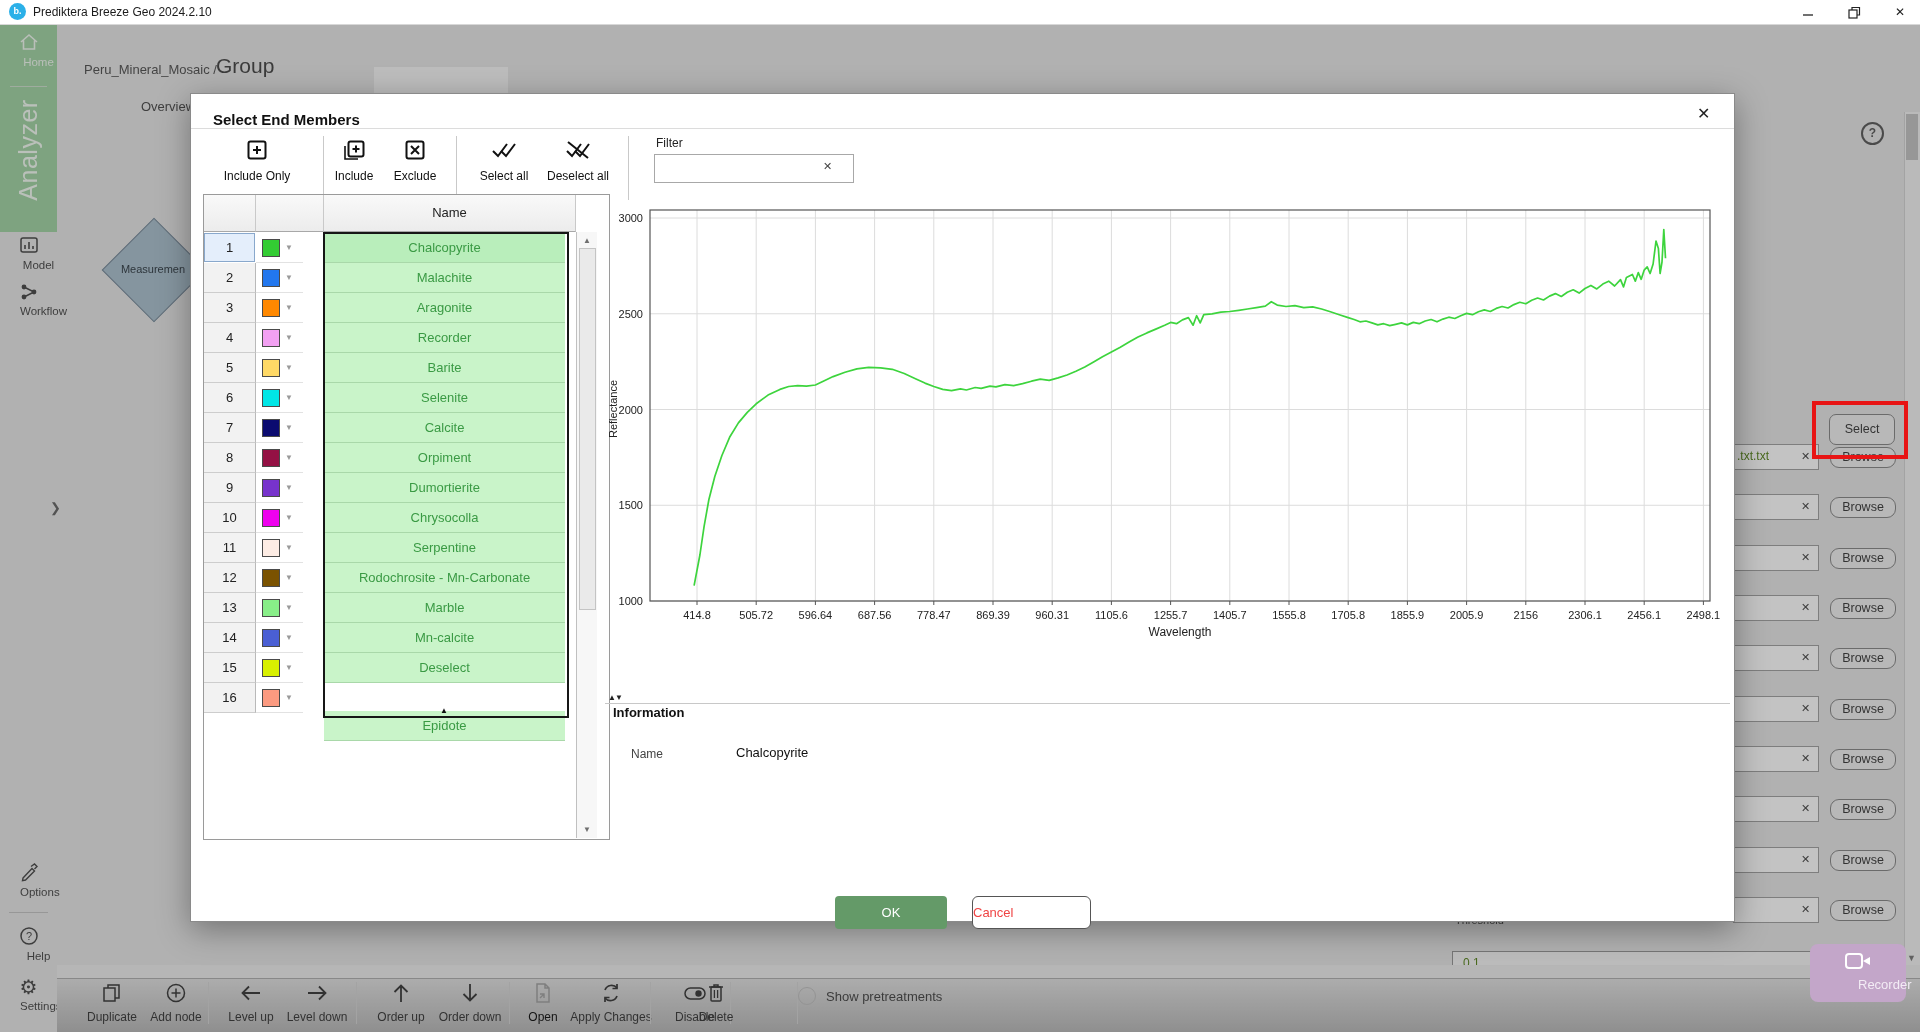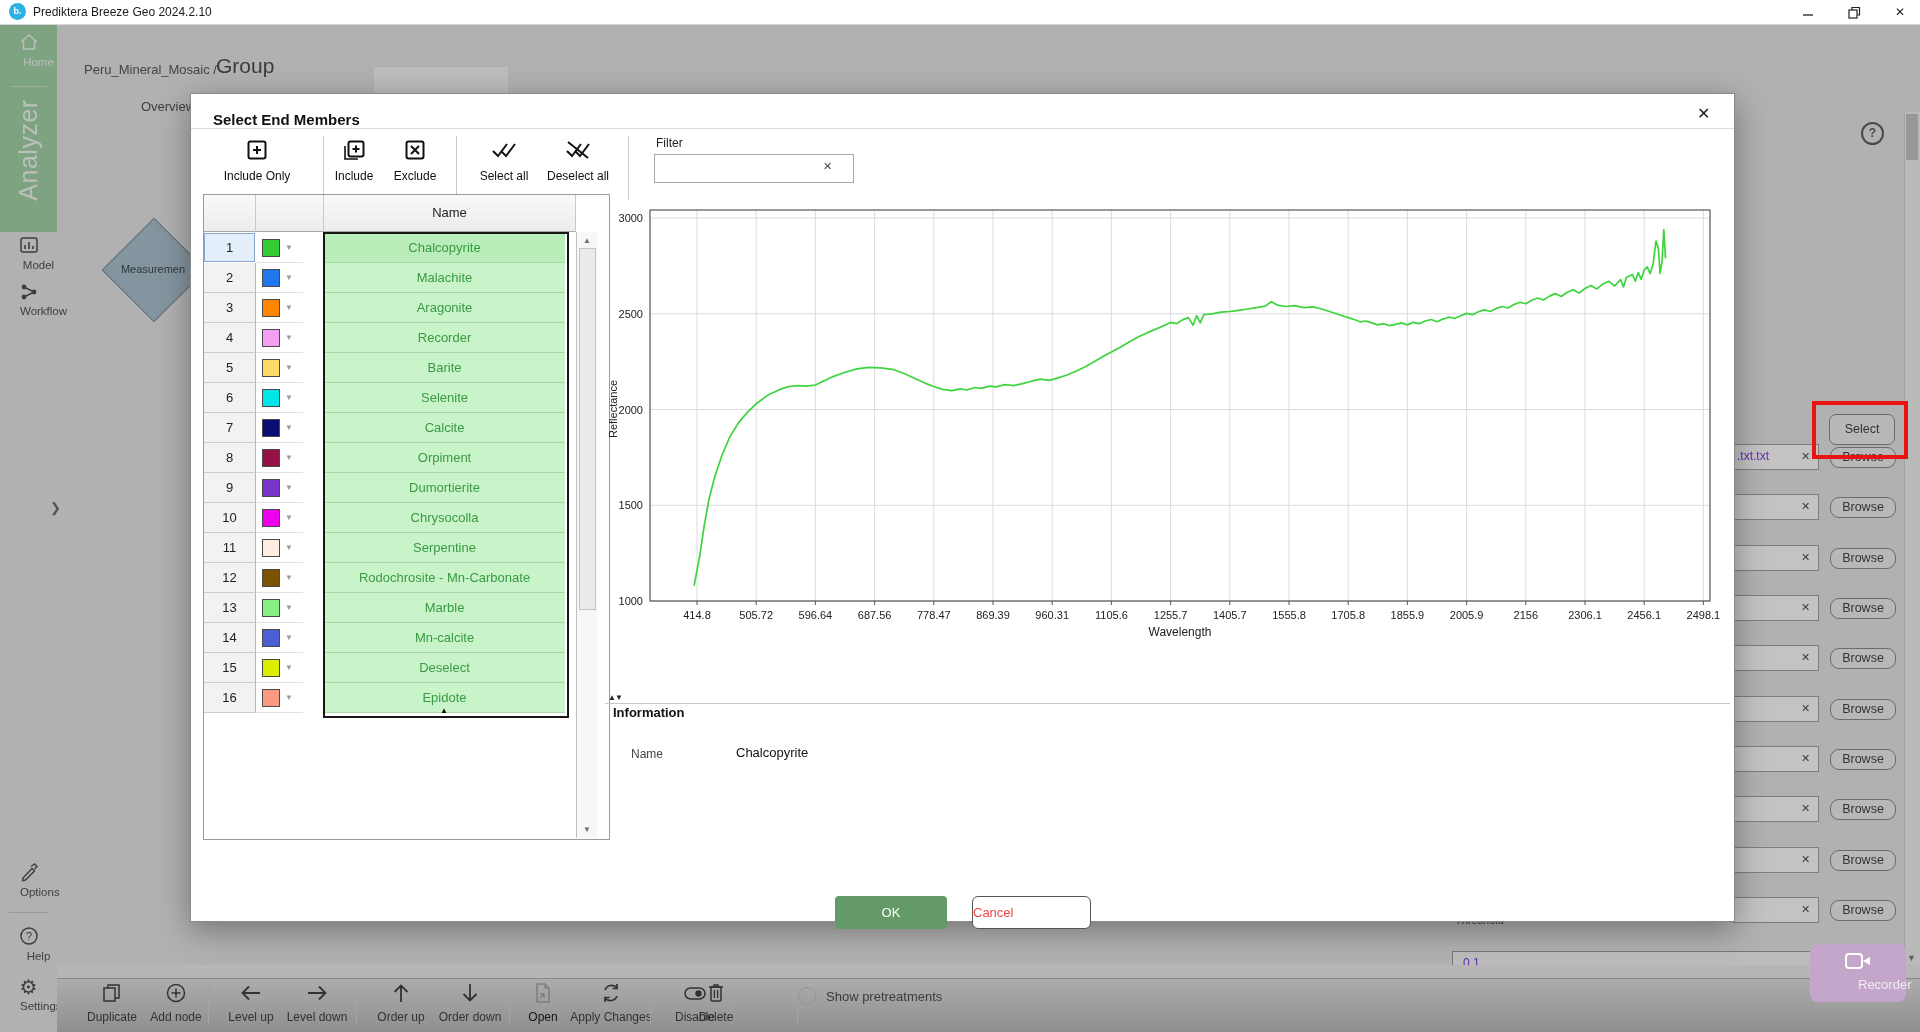--- a/index.html
+++ b/index.html
@@ -43,7 +43,7 @@
              text-align:center;line-height:19px;font-size:12px;font-weight:bold;color:#4f4f4f;}
   .rp-input{position:absolute;left:1733px;width:85px;height:24px;background:#fdfdfd;border:1px solid #9a9a9a;border-left:none;}
   .rp-x{position:absolute;font-size:11px;color:#3a3a3a;}
-  .rp-val{position:absolute;font-size:12px;color:#6d28d9;}
+  .rp-val{position:absolute;font-size:12px;color:#4d7c0f;}
   .btn-dim{position:absolute;background:#ececec;border:1px solid #7f7f7f;border-radius:9px;
            text-align:center;font-size:12.5px;color:#2f2f2f;}
   .thr-label{position:absolute;left:1455px;top:890px;font-size:11px;color:#3a3a3a;}

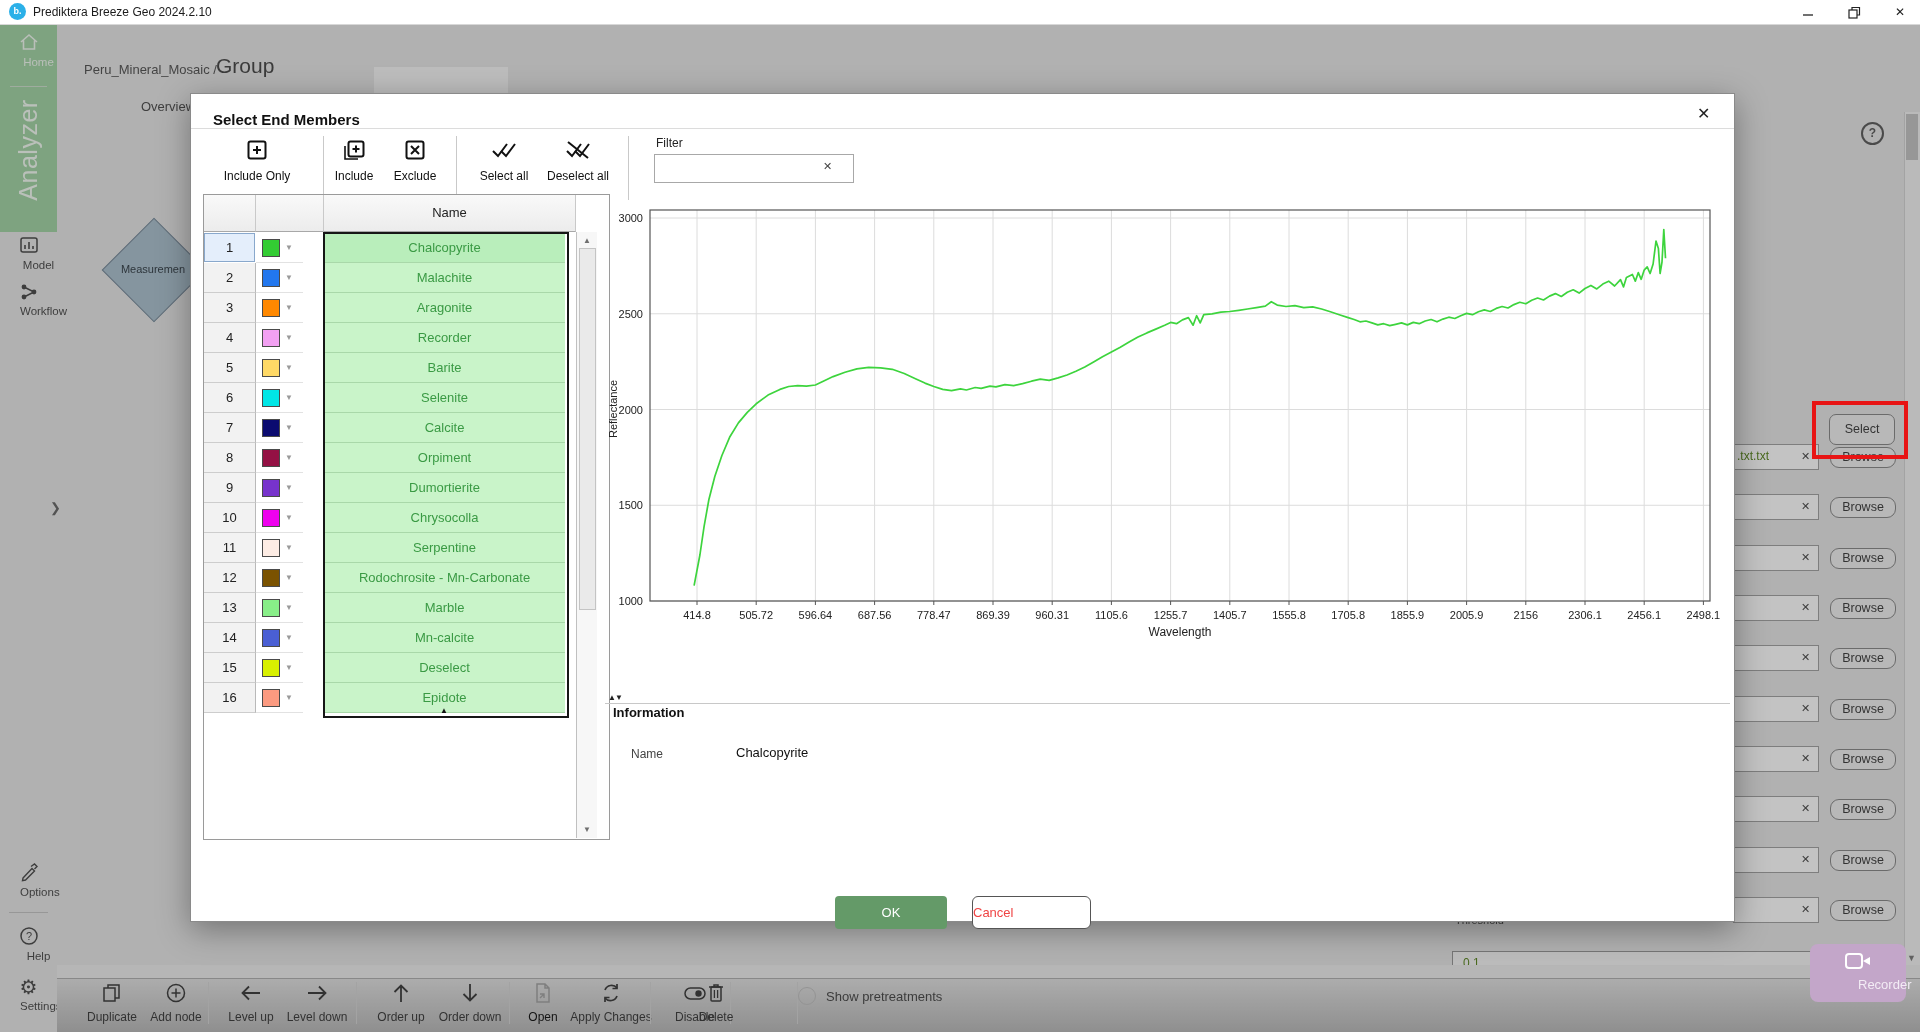--- a/index.html
+++ b/index.html
@@ -525,7 +525,7 @@
             <div class="swatch" style="background: rgb(251, 154, 128);"></div>
             <div class="sw-dd">▼</div>
           </div>
-          <div class="cell-name" style="top: 488px;">Epidote</div>
+          <div class="cell-name" style="top: 516px;">Epidote</div>
         </div>
       </div>
     <div class="namecol-border"></div>

